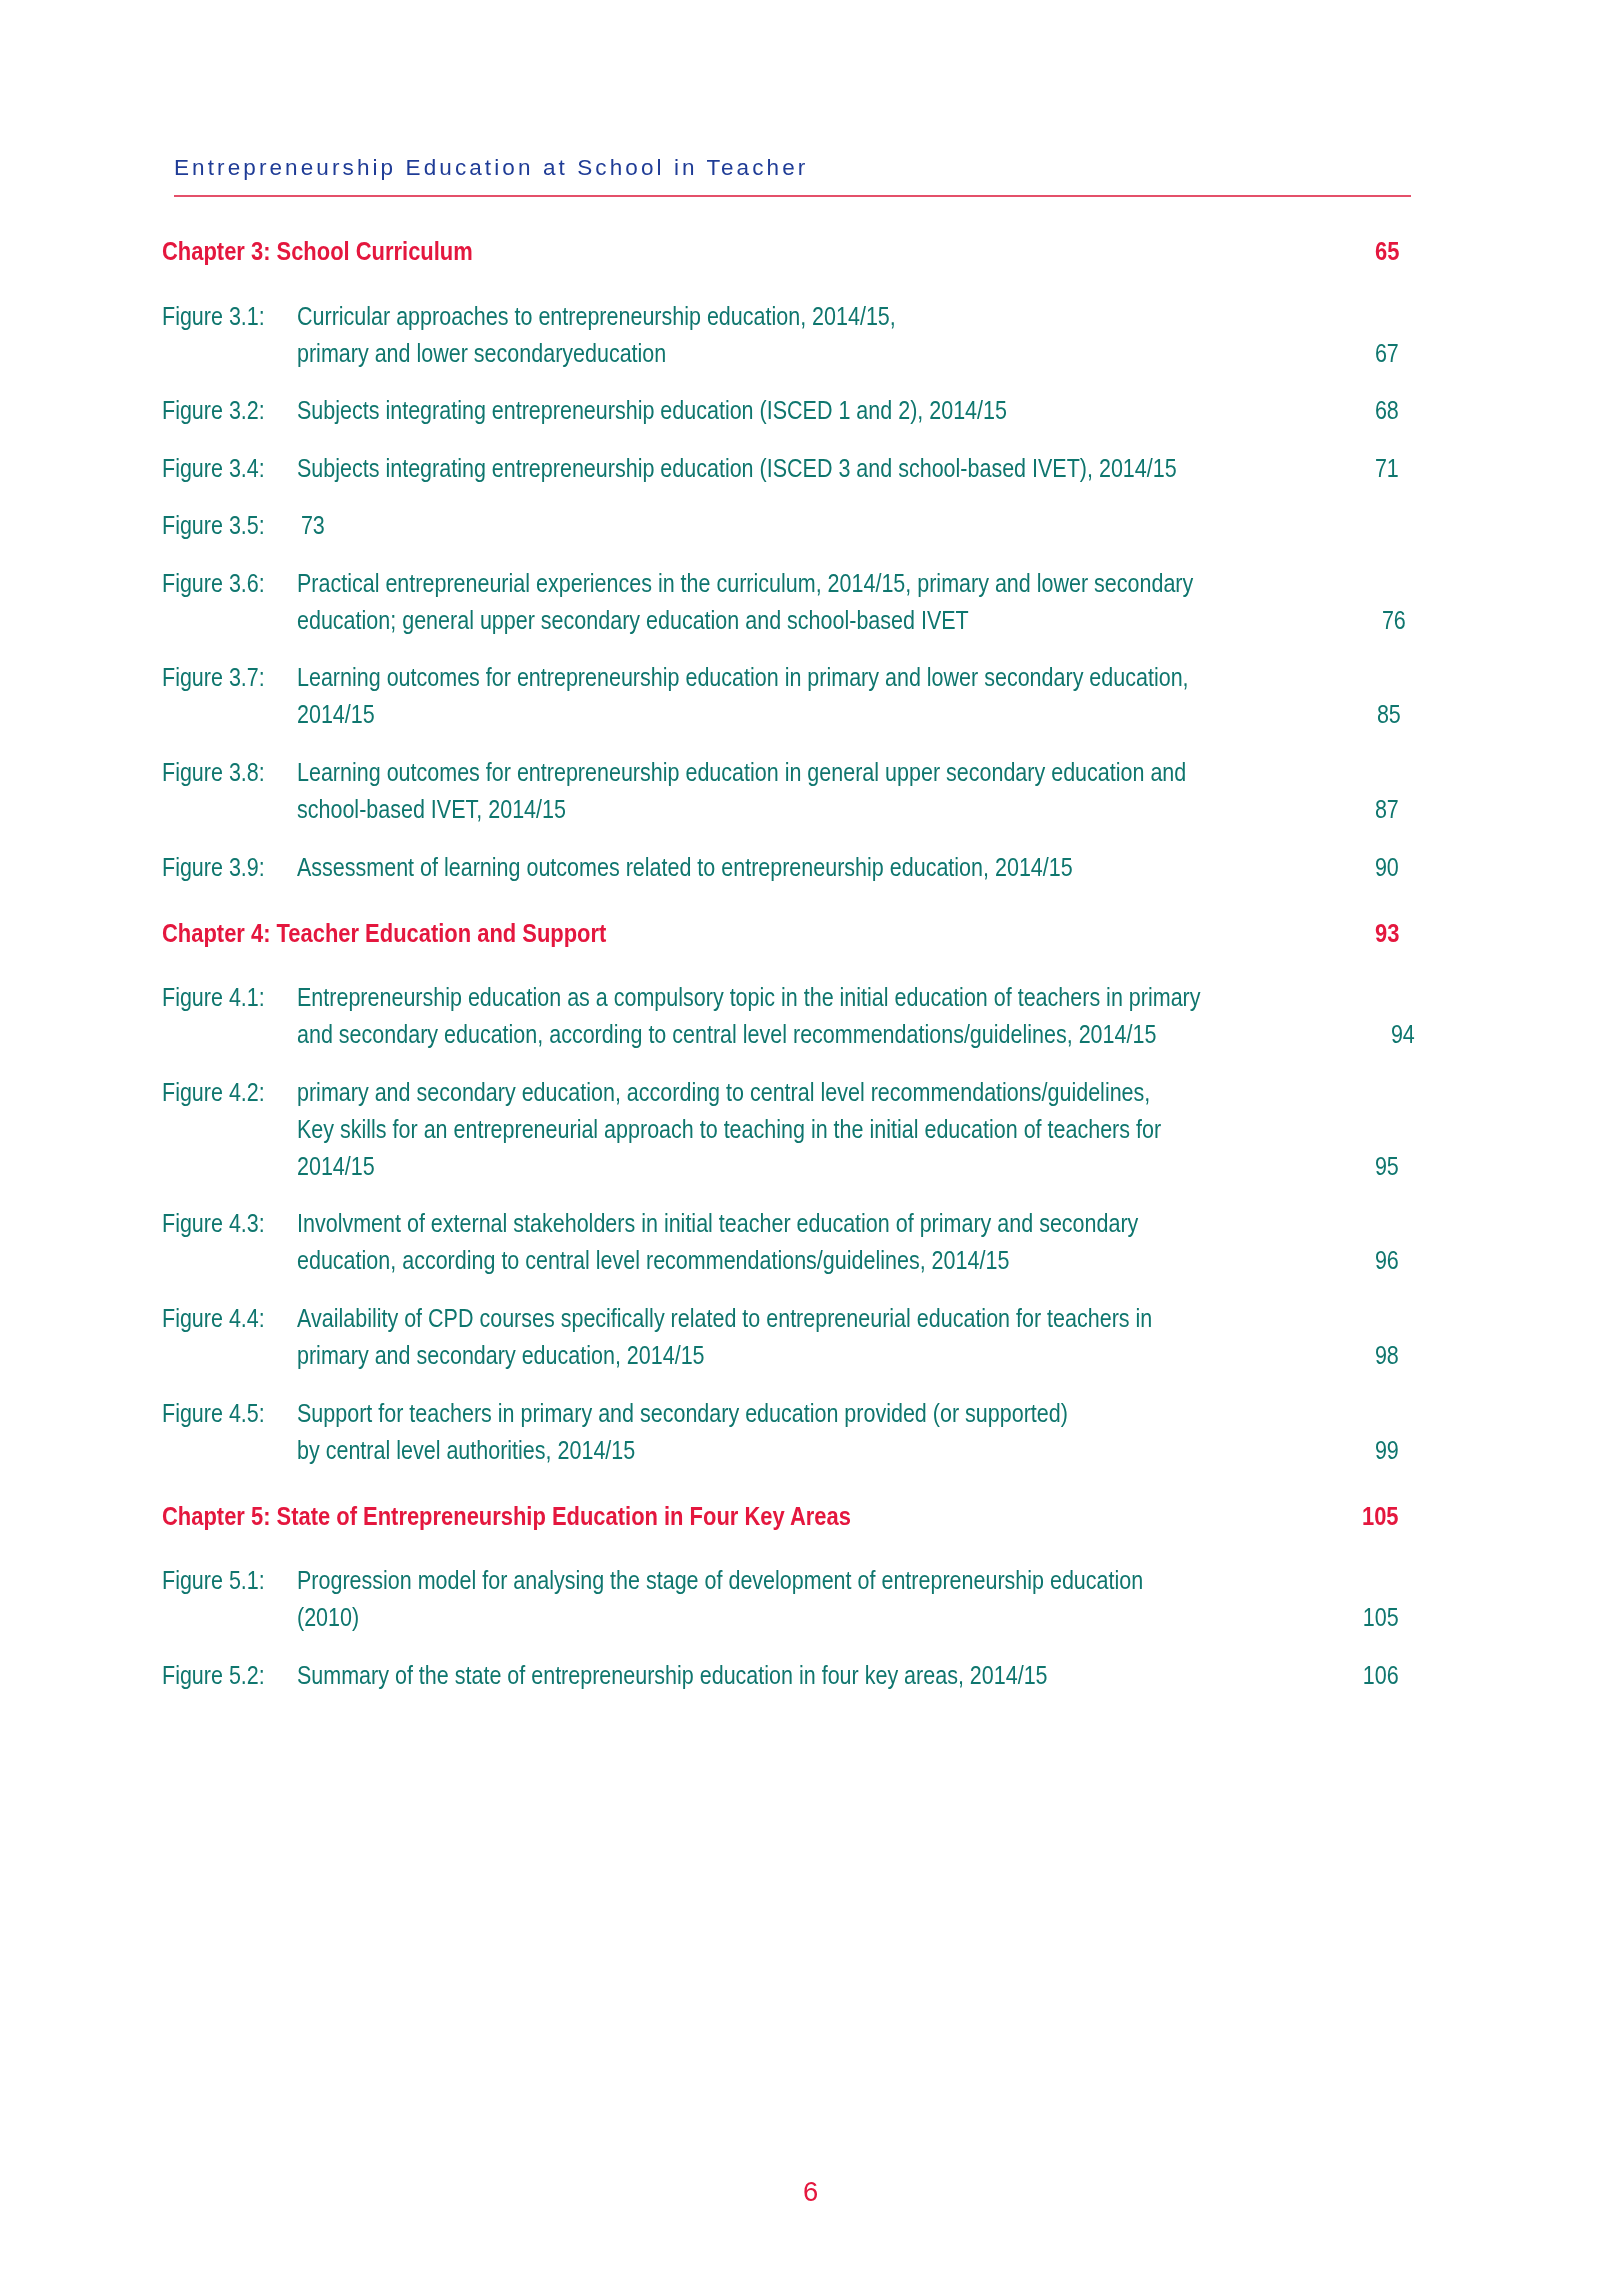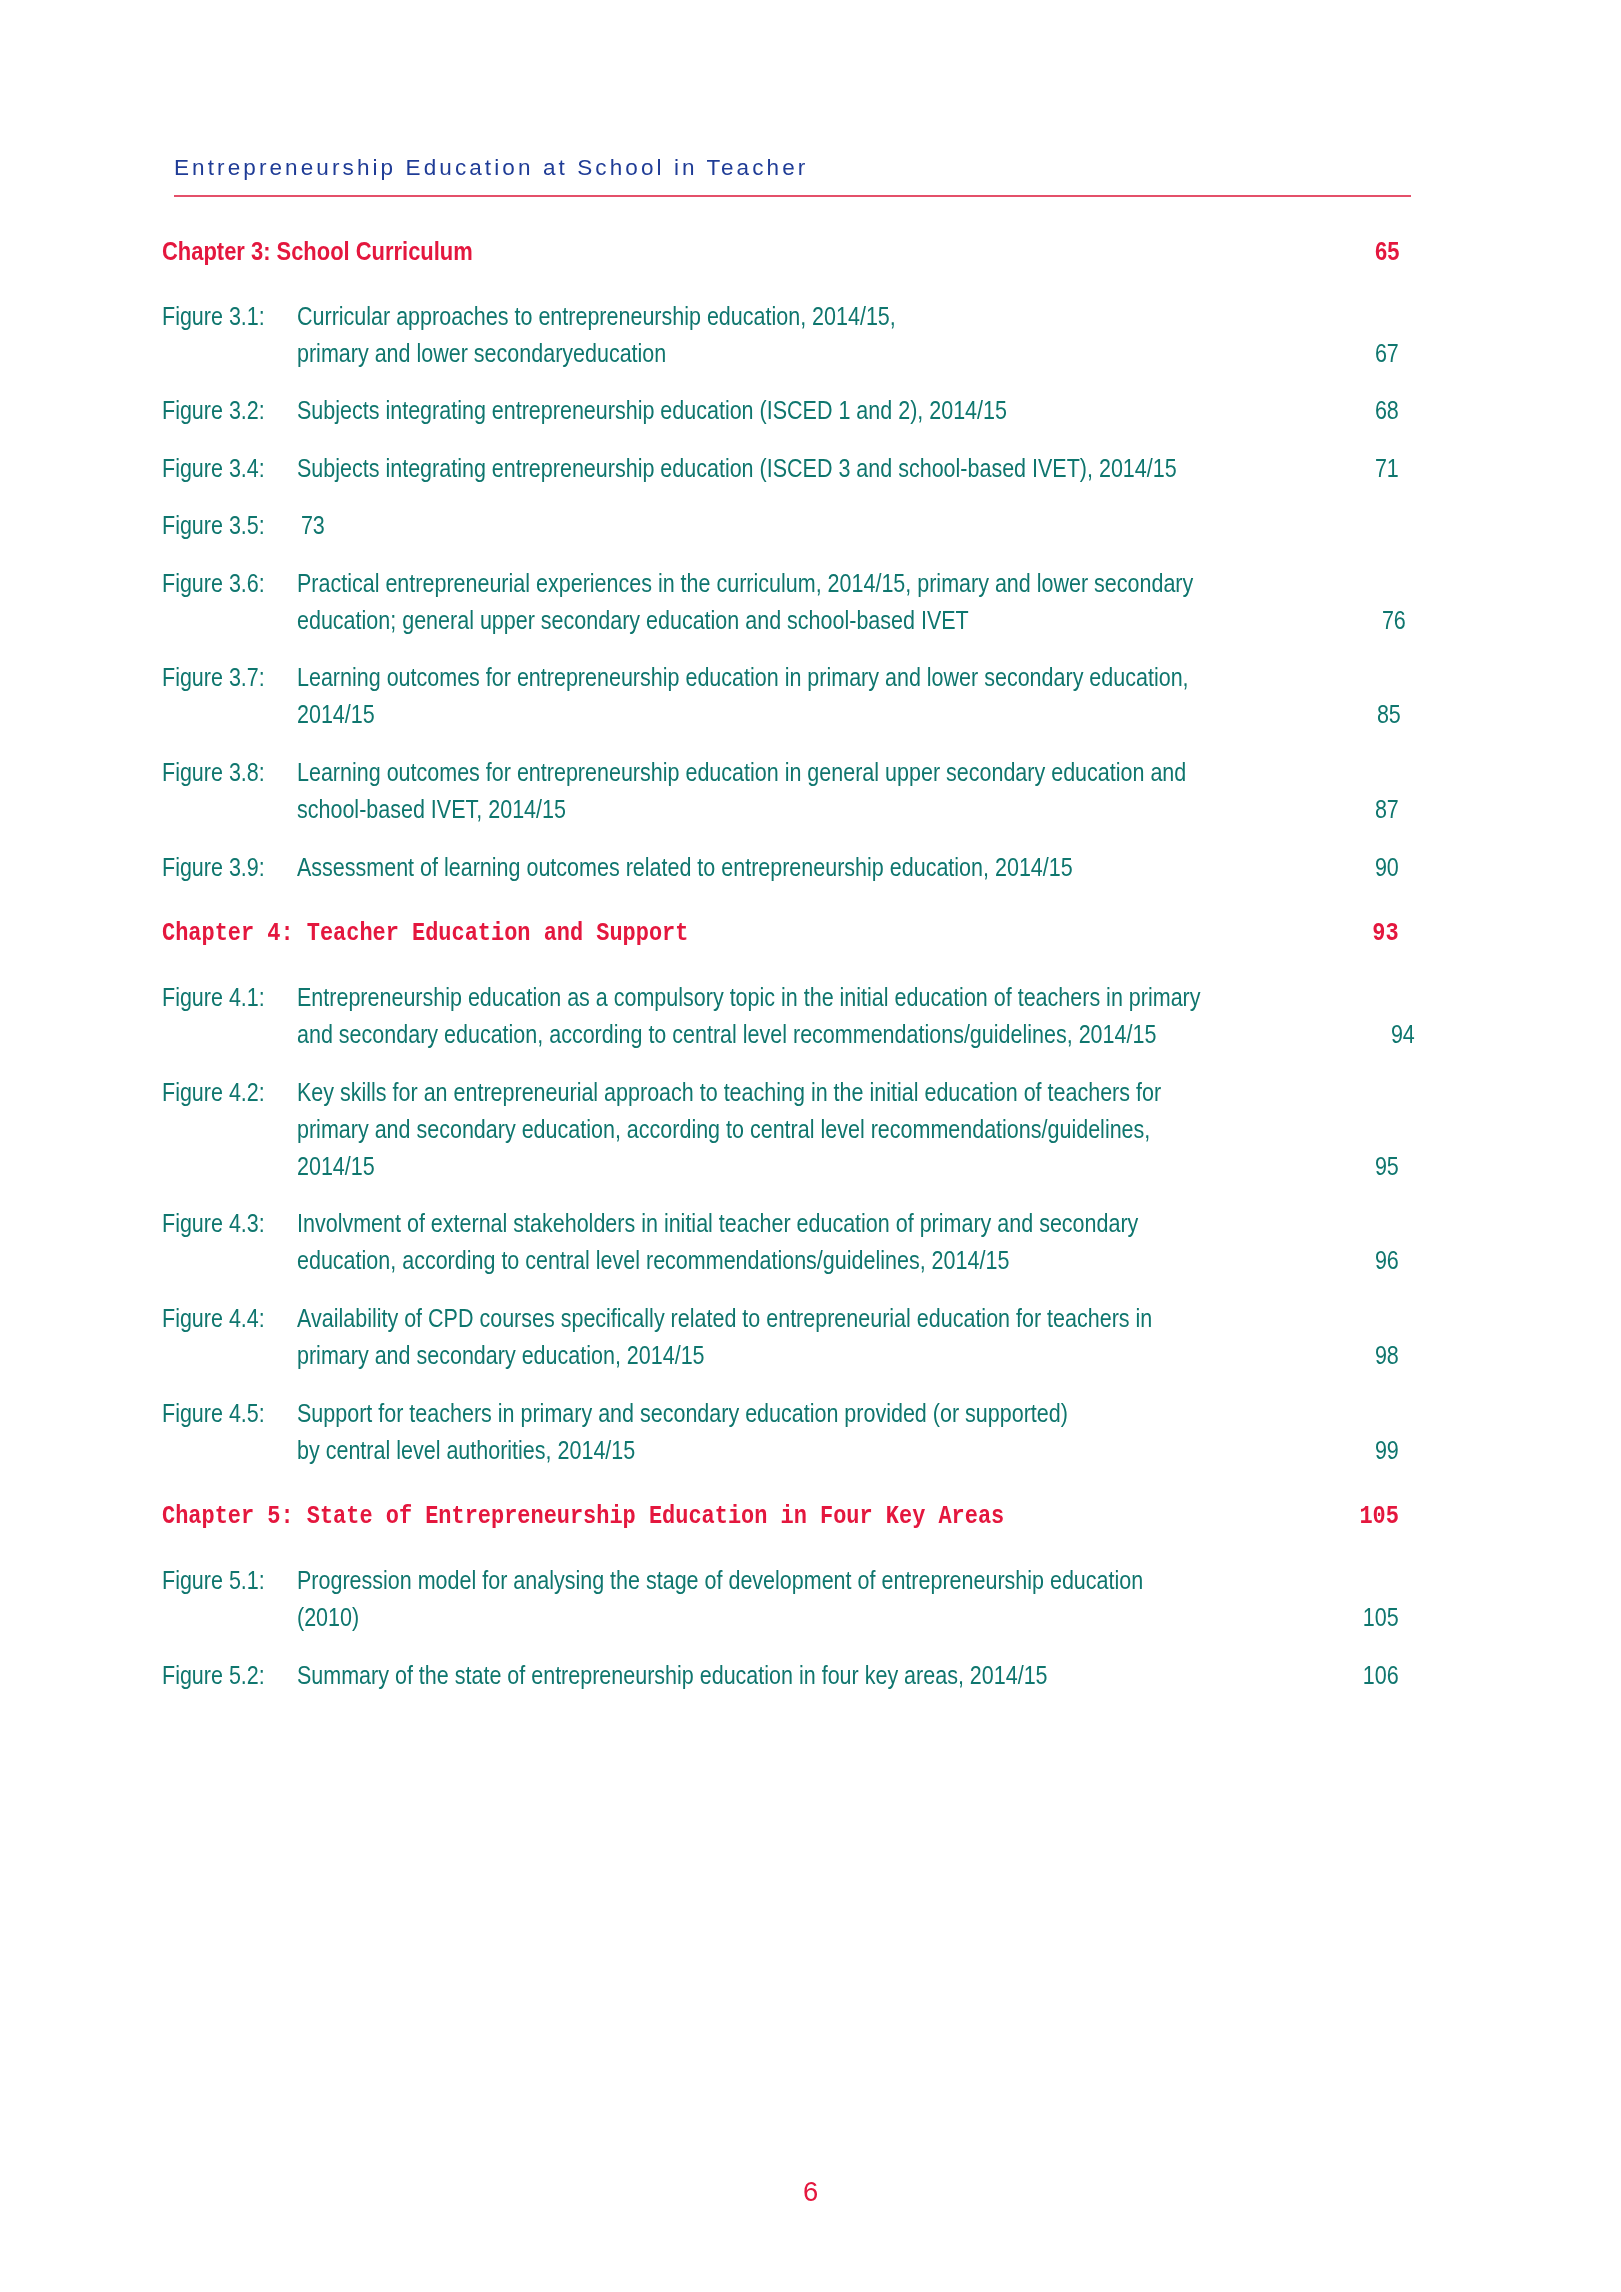--- a/index.html
+++ b/index.html
@@ -31,7 +31,7 @@
   .cond { display: inline-block; transform: scaleX(0.86); transform-origin: left center; white-space: nowrap; }
   .cond-r { display: inline-block; transform: scaleX(0.86); transform-origin: right center; white-space: nowrap; }
   .desc .line { display: block; }
-  .chapter-gap { margin-top: 33px; font-family: Liberation Mono, monospace; }
+  .chapter-gap { margin-top: 33px; }
   .page-number {
     position: absolute; left: 0; width: 1621px; top: 2176px; text-align: center;
     font-family: "Liberation Sans", sans-serif; font-size: 27.4px; color: #e4173e;

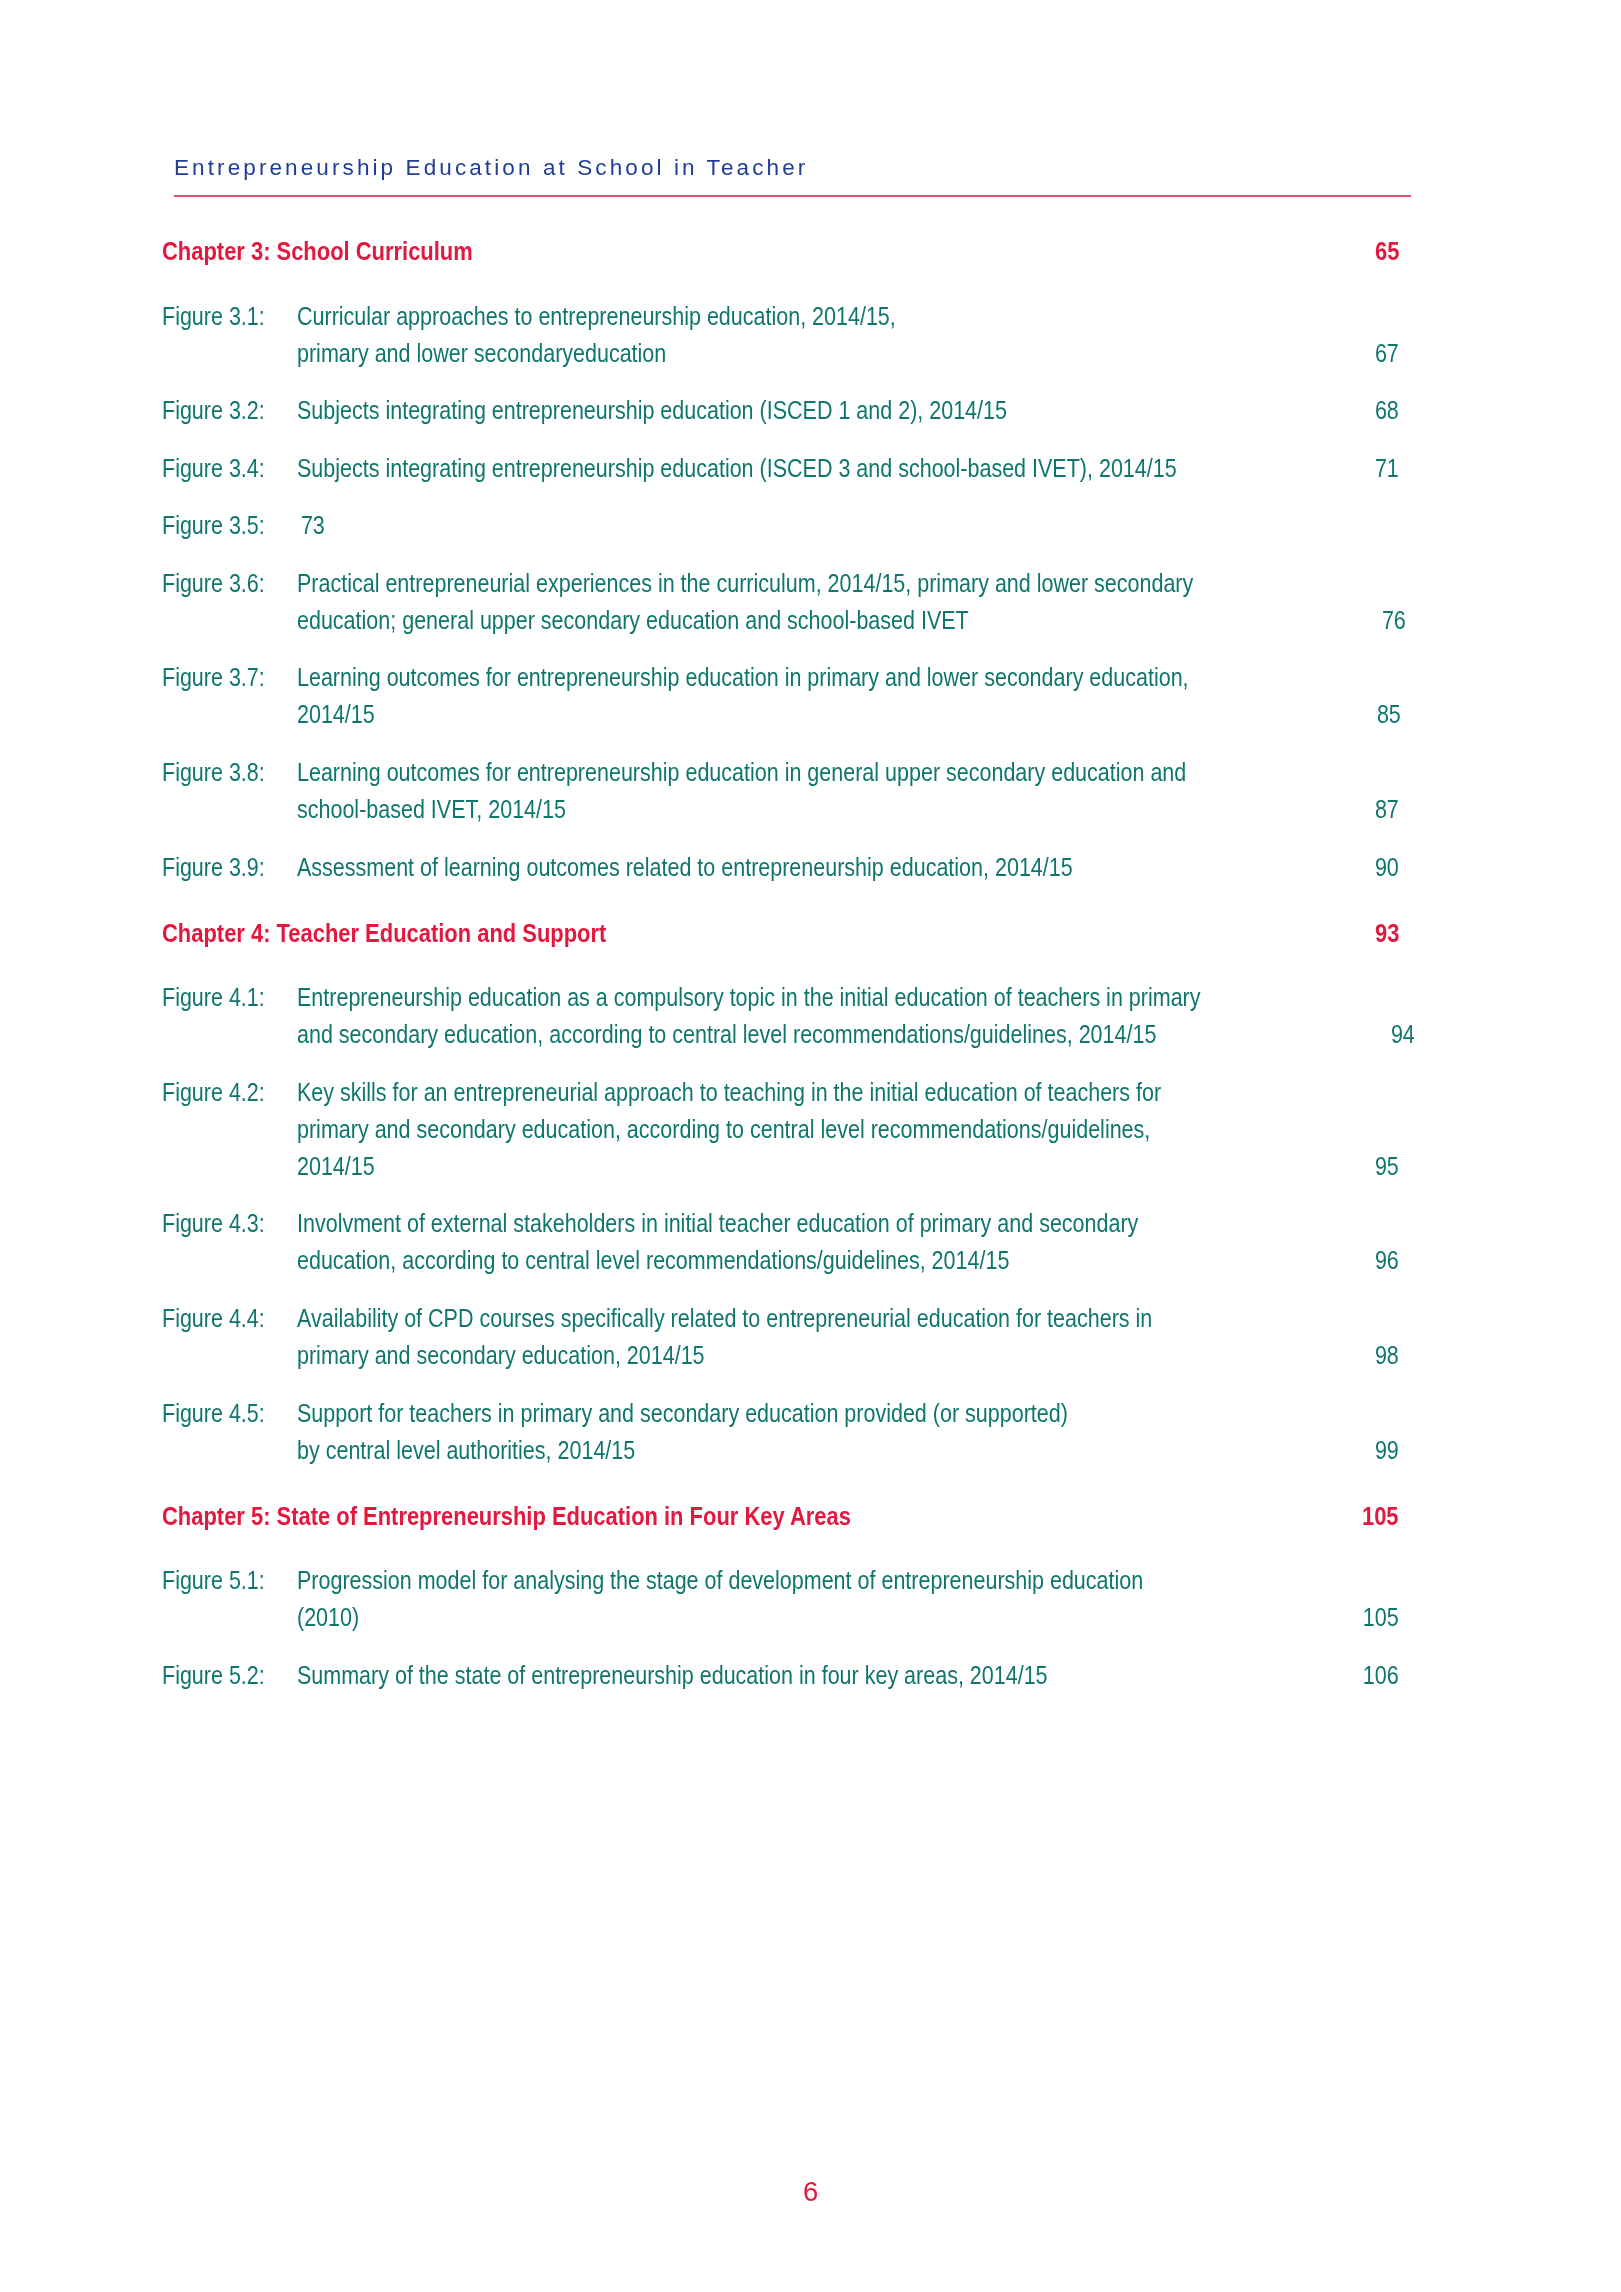--- a/index.html
+++ b/index.html
@@ -120,8 +120,8 @@
     <div class="fig-row">
       <div class="label"><span class="cond">Figure 4.2:</span></div>
       <div class="desc">
+        <span class="line"><span class="cond">primary and secondary education, according to central level recommendations/guidelines,</span></span>
         <span class="line"><span class="cond">Key skills for an entrepreneurial approach to teaching in the initial education of teachers for</span></span>
-        <span class="line"><span class="cond">primary and secondary education, according to central level recommendations/guidelines,</span></span>
         <span class="line"><span class="cond">2014/15</span></span>
       </div>
       <div class="page"><span class="cond-r">95</span></div>

